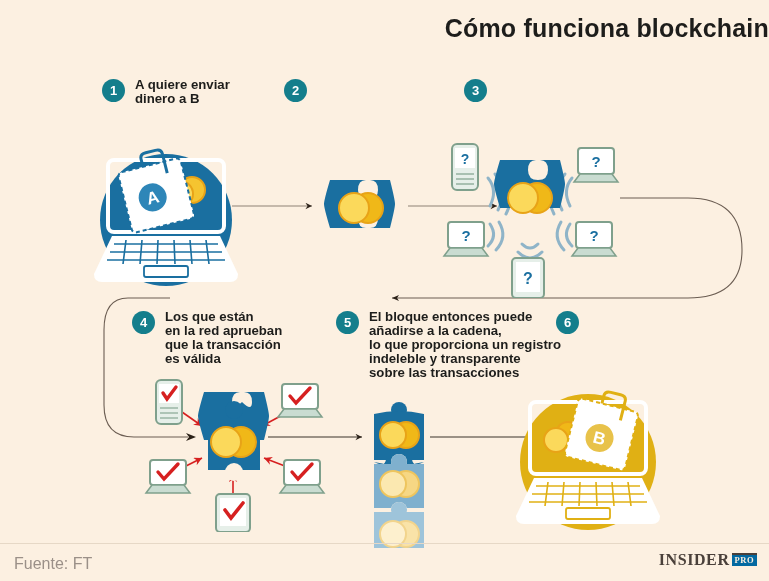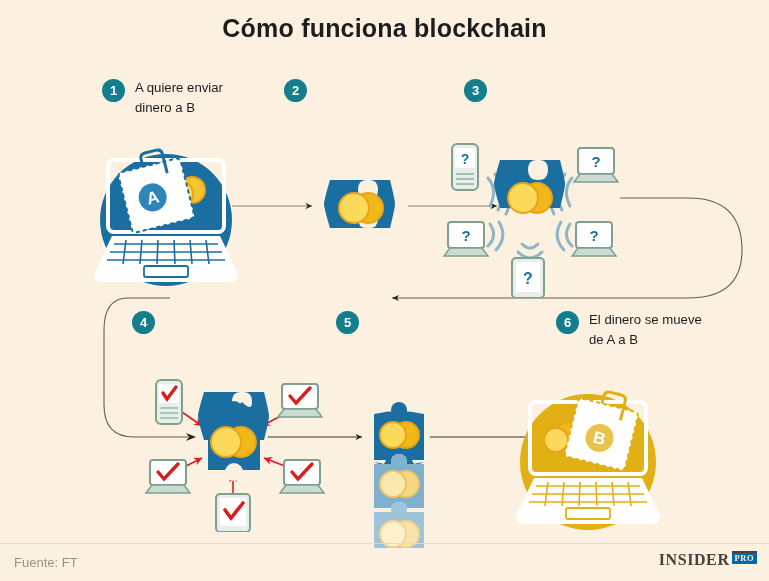--- a/index.html
+++ b/index.html
@@ -15,7 +15,7 @@
 
   
   #title{
-    left:0;top:14px;width:769px;text-align:center;
+    left:0;top:14px;width:769px;text-align:right;
     font-size:25px;font-weight:700;color:#1d1d1b;
     letter-spacing:.2px;
   }

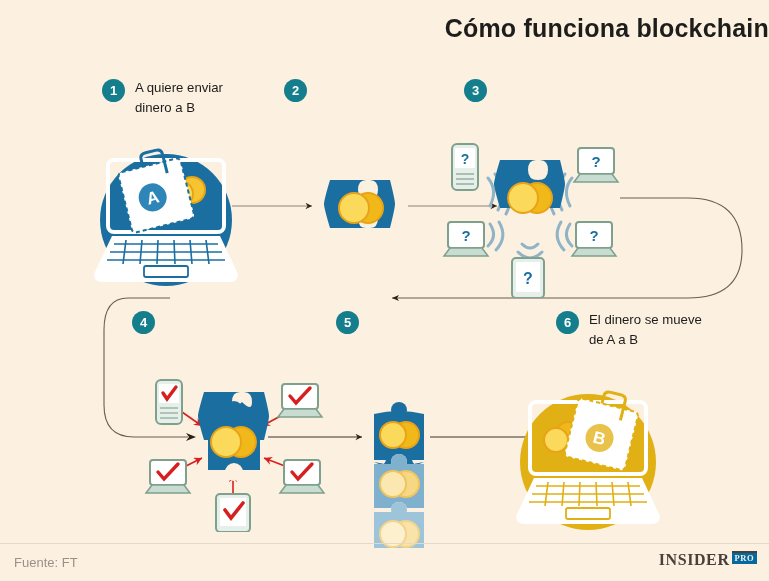--- a/index.html
+++ b/index.html
@@ -30,8 +30,8 @@
     flex:0 0 auto;margin-top:1px;
   }
   .steptext{
-    margin-left:10px;font-size:13.2px;line-height:20px;
-    color:#1d1d1b;font-weight:400;white-space:pre-line;
+    margin-left:10px;font-size:13.2px;line-height:14px;
+    color:#1d1d1b;font-weight:700;white-space:pre-line;
   }
 
   

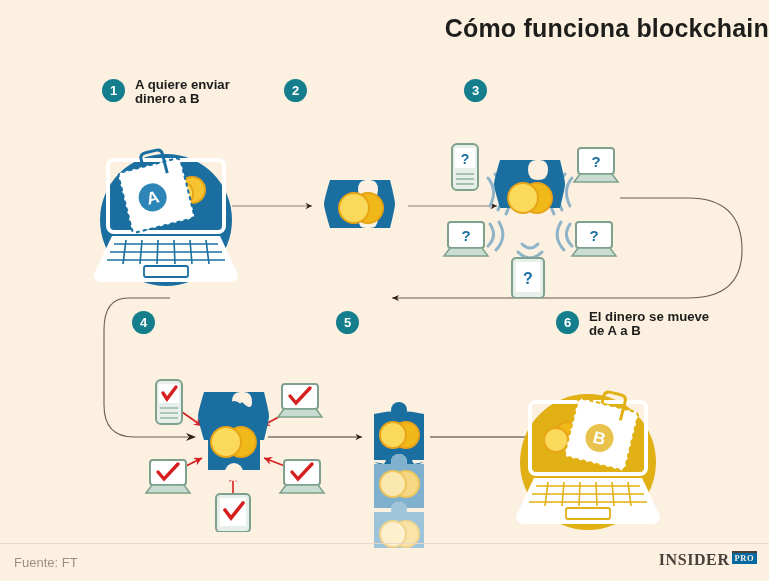--- a/index.html
+++ b/index.html
@@ -103,6 +103,10 @@
 
   <div class="step" style="left:132px;top:310px;">
     <div class="badge">4</div>
+    <div class="steptext">Los que están
+en la red aprueban
+que la transacción
+es válida</div>
   </div>
 
   <div class="step" style="left:336px;top:310px;">

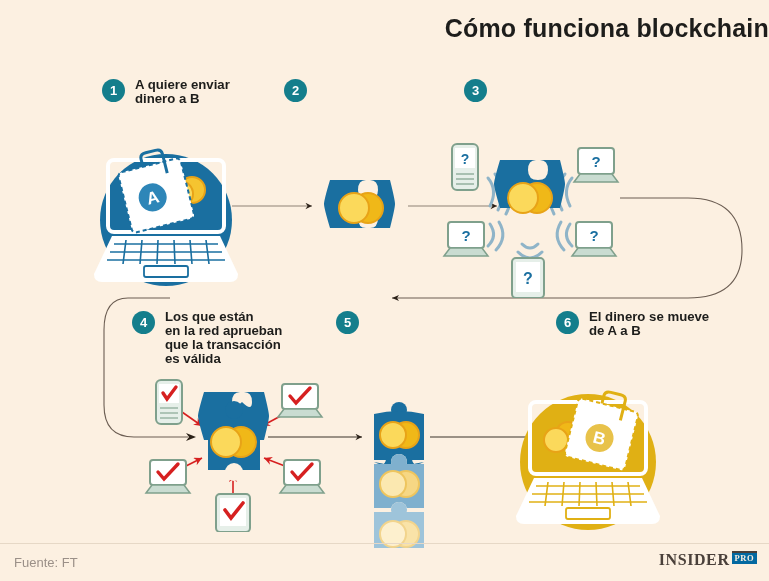--- a/index.html
+++ b/index.html
@@ -111,6 +111,11 @@
 
   <div class="step" style="left:336px;top:310px;">
     <div class="badge">5</div>
+    <div class="steptext">El bloque entonces puede
+añadirse a la cadena,
+lo que proporciona un registro
+indeleble y transparente
+sobre las transacciones</div>
   </div>
 
   <div class="step" style="left:556px;top:310px;">

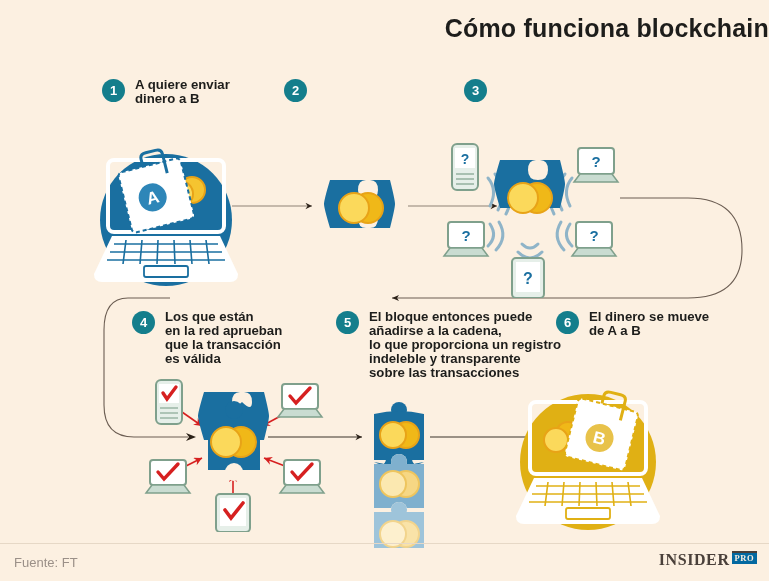--- a/index.html
+++ b/index.html
@@ -120,8 +120,6 @@
 
   <div class="step" style="left:556px;top:310px;">
     <div class="badge">6</div>
-    <div class="steptext">El dinero se mueve
-de A a B</div>
   </div>
 
   <svg class="abs" style="left:86px;top:148px;" width="160" height="148">

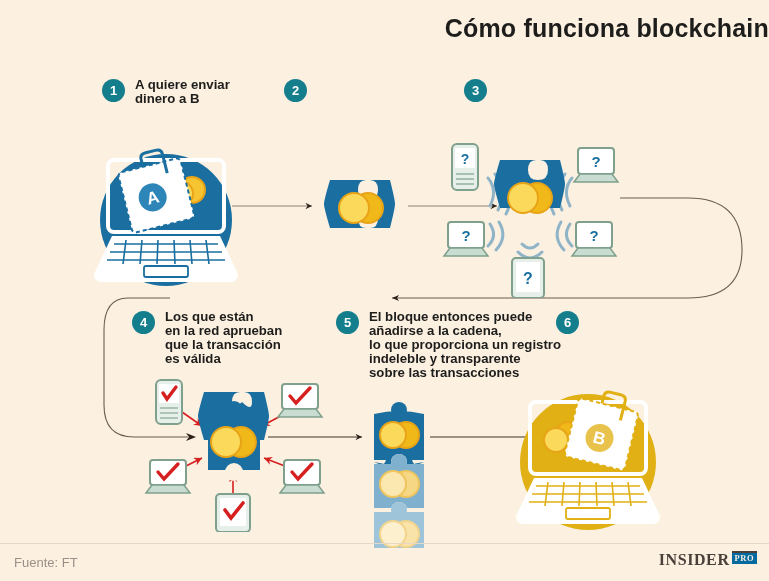--- a/index.html
+++ b/index.html
@@ -36,7 +36,7 @@
 
   
   #footdiv{left:0;top:543px;width:769px;height:1px;background:#e6d8c6;}
-  #source{left:14px;top:555px;font-size:13px;color:#9b9088;}
+  #source{left:14px;top:555px;font-size:16px;color:#9b9088;}
   #logo{right:12px;top:551px;display:flex;align-items:flex-start;}
   #logo .word{
     font-family:"Liberation Serif",serif;

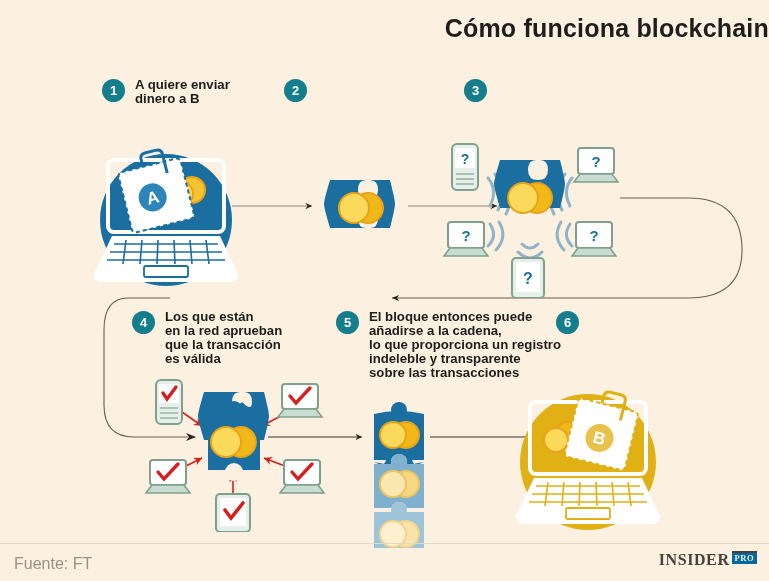--- a/index.html
+++ b/index.html
@@ -37,7 +37,7 @@
   
   #footdiv{left:0;top:543px;width:769px;height:1px;background:#e6d8c6;}
   #source{left:14px;top:555px;font-size:16px;color:#9b9088;}
-  #logo{right:12px;top:551px;display:flex;align-items:flex-start;}
+  #logo{right:12px;top:551px;display:flex;align-items:center;}
   #logo .word{
     font-family:"Liberation Serif",serif;
     font-size:16px;font-weight:700;color:#4a403a;

